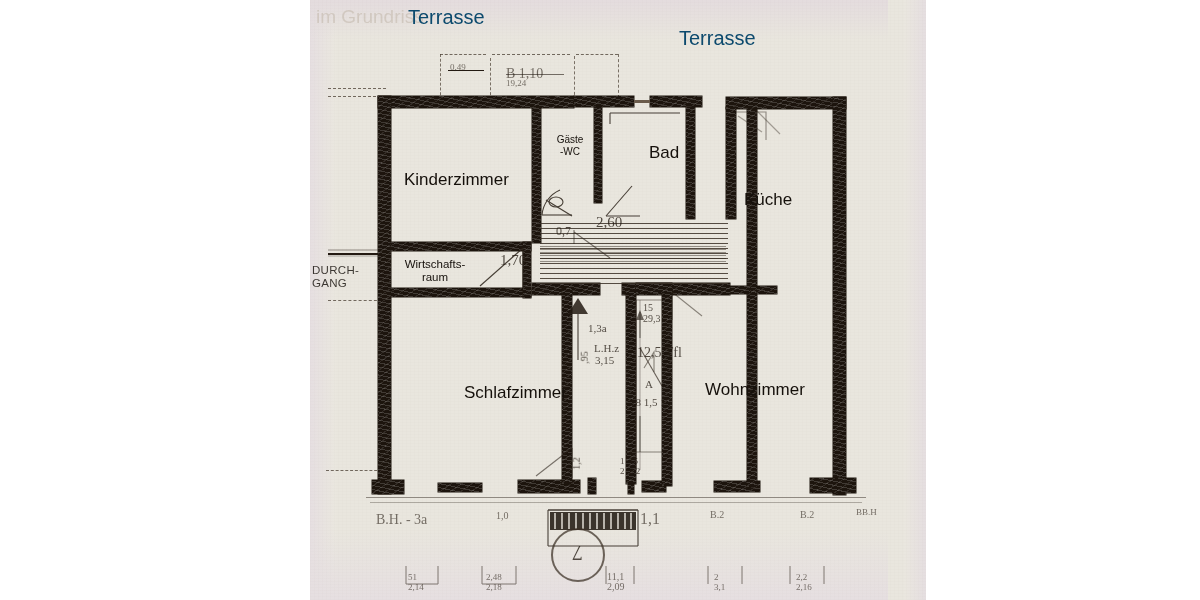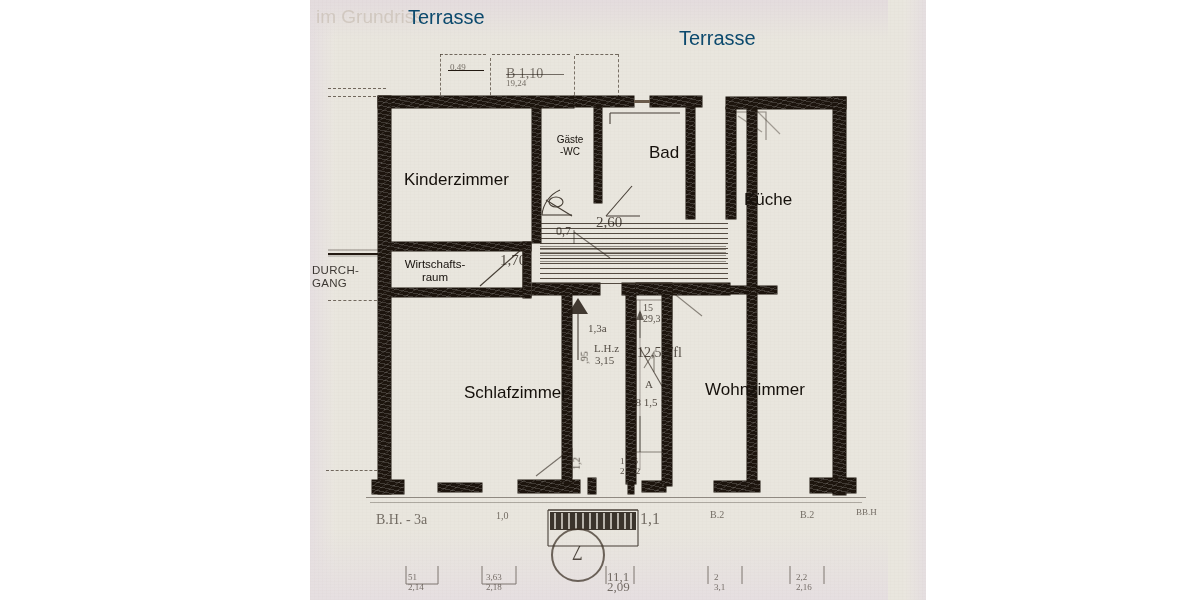--- a/index.html
+++ b/index.html
@@ -269,7 +269,7 @@
 
     <div class="scrib" style="left:98px;top:572px;font-size:9px;white-space:pre;line-height:10px;">51
 2,14</div>
-    <div class="scrib" style="left:176px;top:572px;font-size:9px;white-space:pre;line-height:10px;">3,63
+    <div class="scrib" style="left:176px;top:572px;font-size:9px;white-space:pre;line-height:10px;">2,48
 2,18</div>
     <div class="scrib" style="left:297px;top:572px;font-size:13px;white-space:pre;line-height:10px;">11,1
 2,09</div>

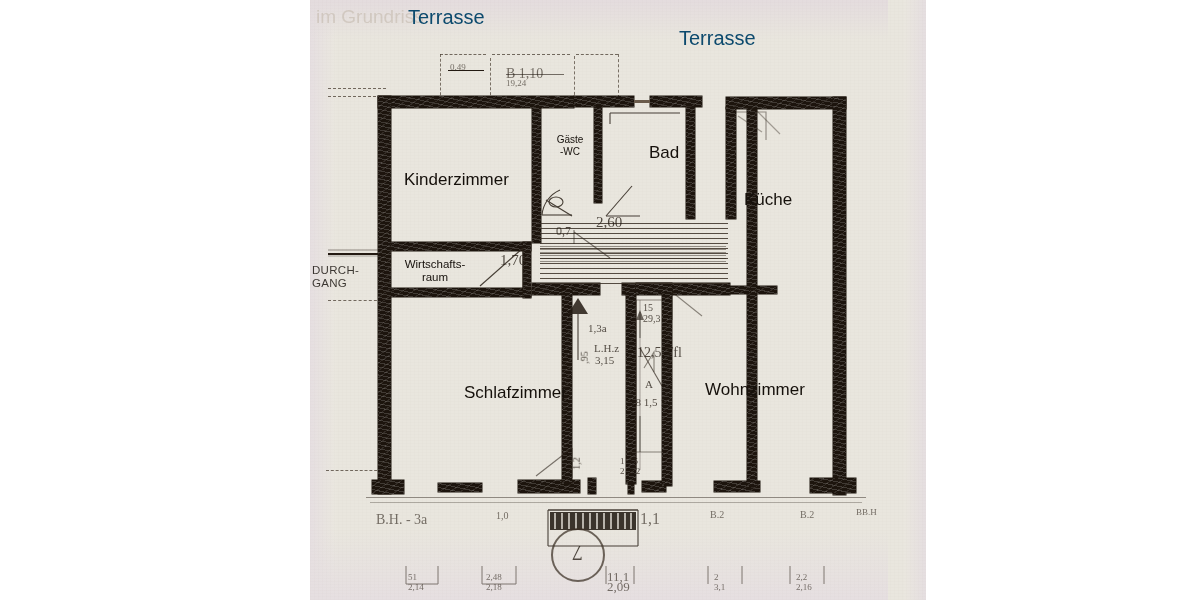--- a/index.html
+++ b/index.html
@@ -271,7 +271,7 @@
 2,14</div>
     <div class="scrib" style="left:176px;top:572px;font-size:9px;white-space:pre;line-height:10px;">2,48
 2,18</div>
-    <div class="scrib" style="left:297px;top:572px;font-size:13px;white-space:pre;line-height:10px;">11,1
+    <div class="scrib" style="left:297px;top:572px;font-size:10px;white-space:pre;line-height:10px;">11,1
 2,09</div>
     <div class="scrib" style="left:404px;top:572px;font-size:9px;white-space:pre;line-height:10px;">2
 3,1</div>

